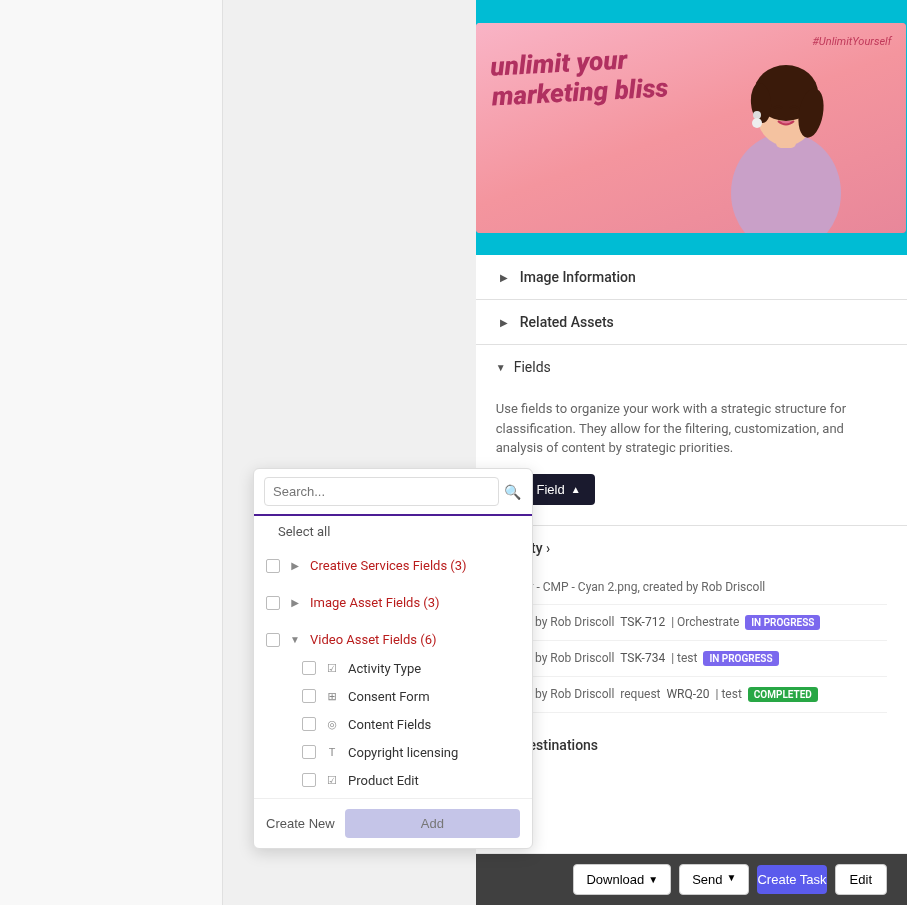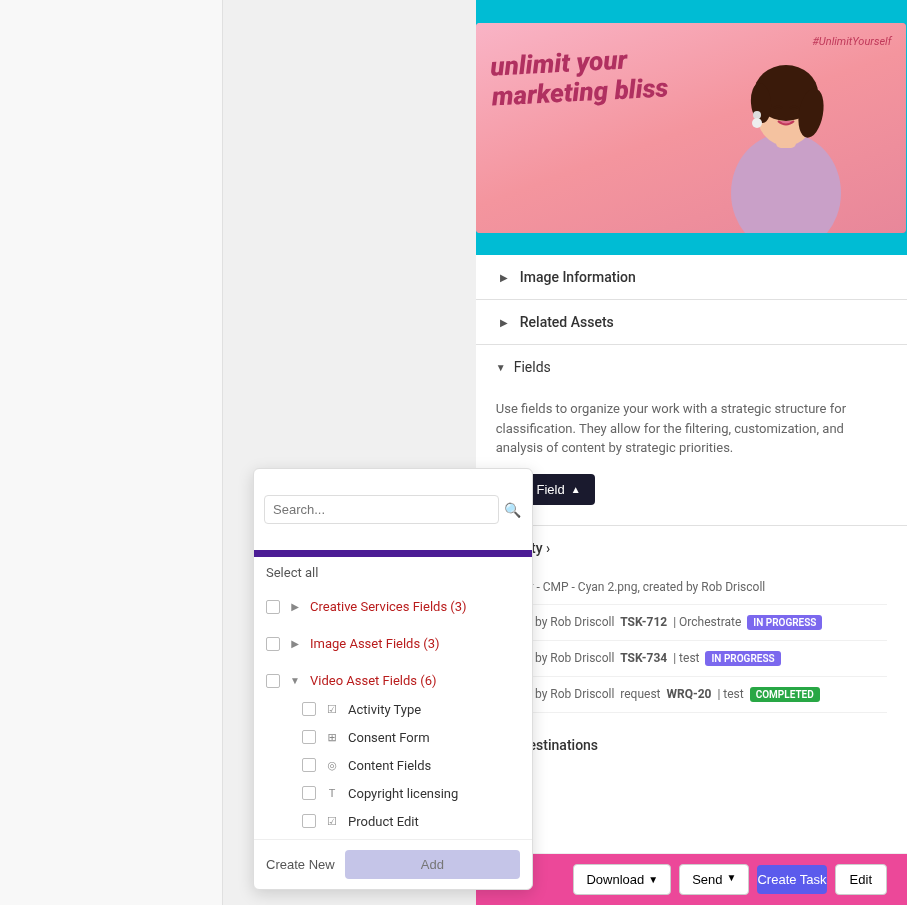--- a/index.html
+++ b/index.html
@@ -147,8 +147,8 @@
     }
 
     .dropdown-search {
-      padding: 26px 10px;
-      border-bottom: 7px solid #4c1d95;
+      padding: 8px 10px;
+      border-bottom: 2px solid #4c1d95;
       display: flex;
       align-items: center;
       gap: 6px;

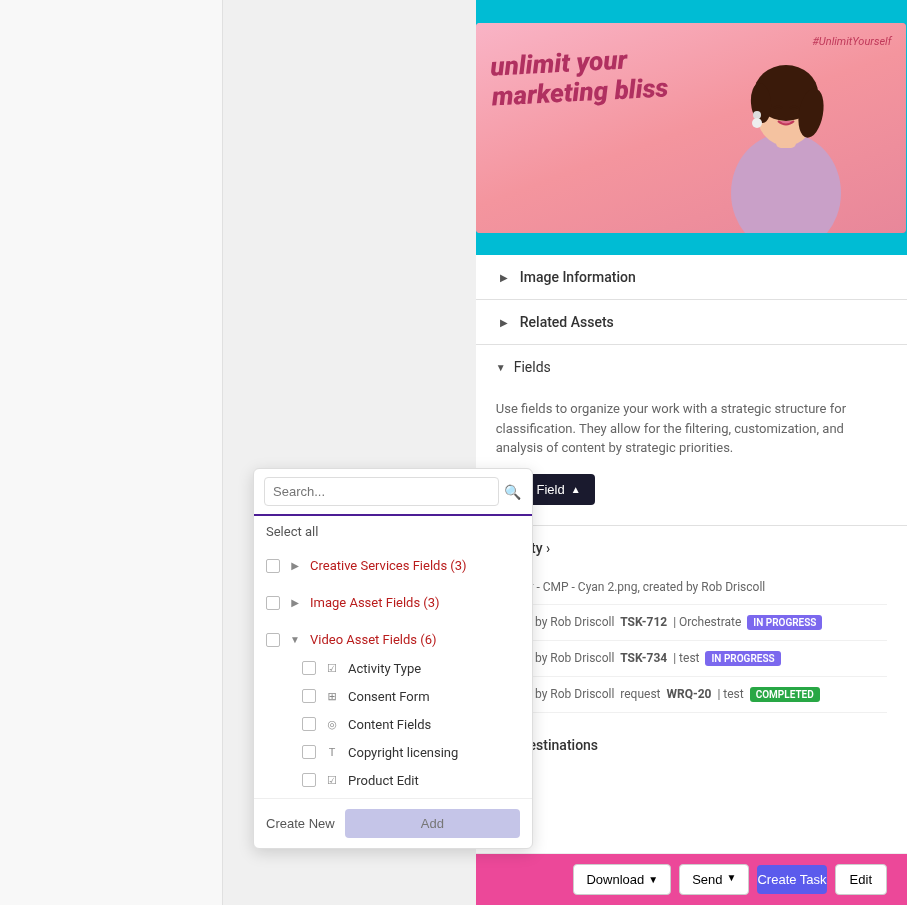--- a/index.html
+++ b/index.html
@@ -172,7 +172,7 @@
     }
 
     .select-all-link {
-      padding: 8px 12px;
+      padding: 8px 24px;
       font-size: 13px;
       color: #555;
       cursor: pointer;

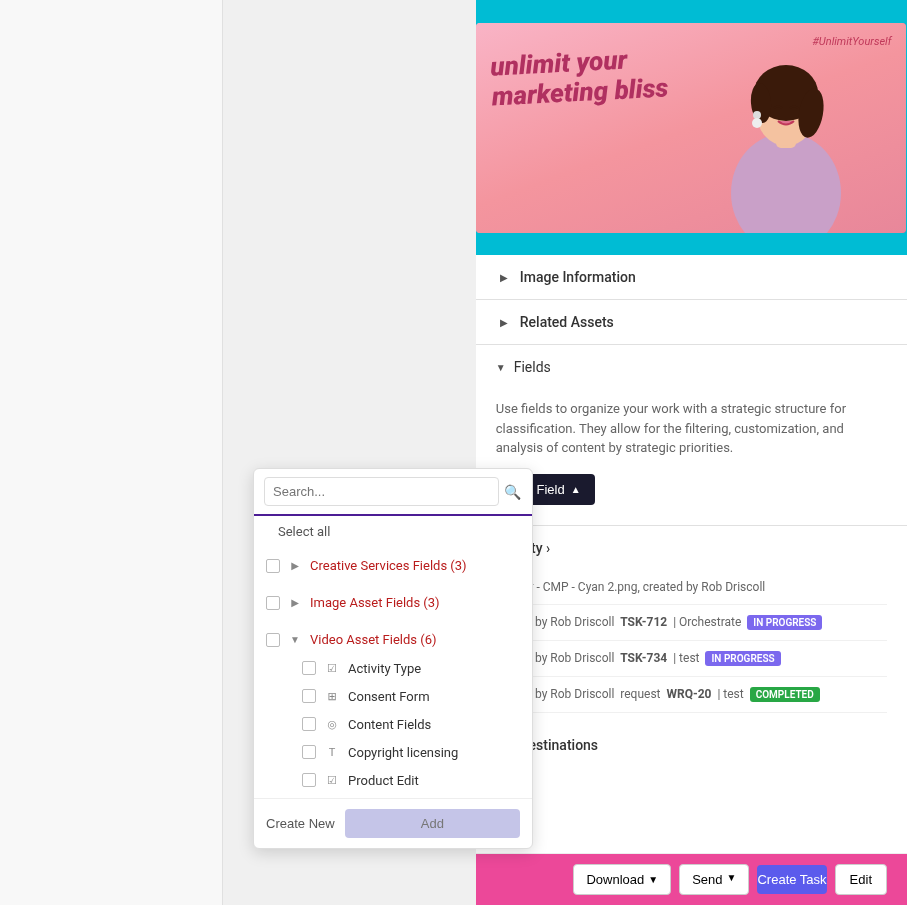--- a/index.html
+++ b/index.html
@@ -299,7 +299,7 @@
 
     .activity-link {
       color: #555;
-      font-weight: 700;
+      font-weight: 400;
       text-decoration: none;
     }
 

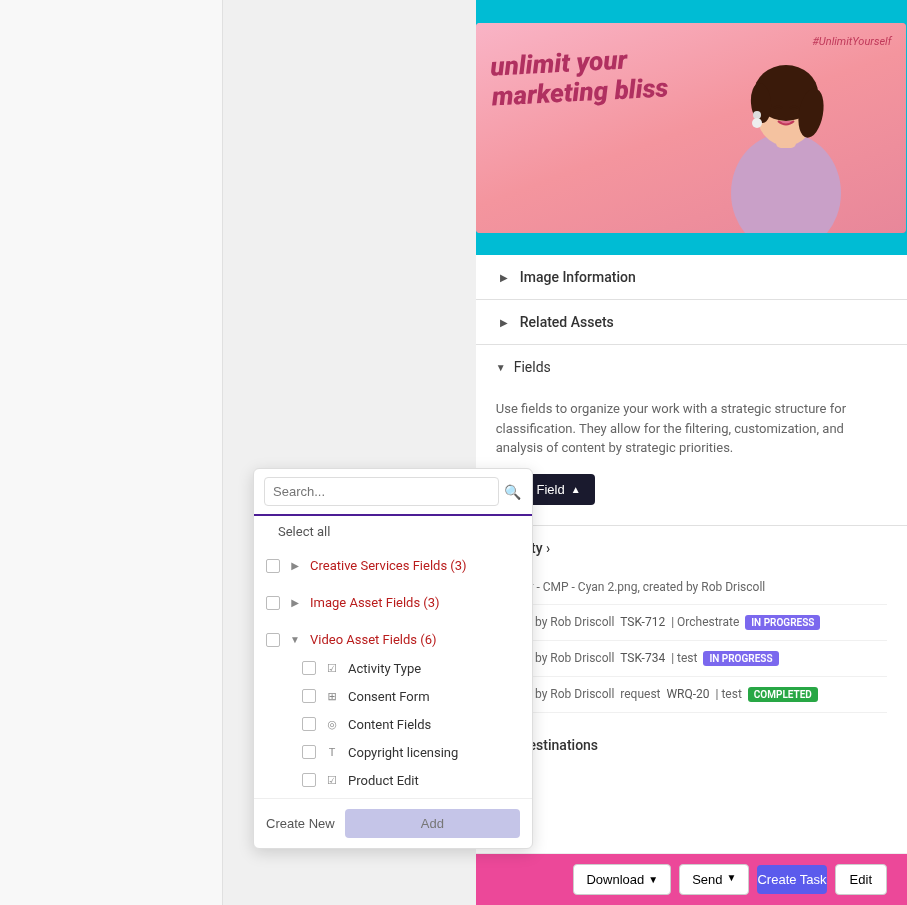--- a/index.html
+++ b/index.html
@@ -332,7 +332,7 @@
       justify-content: flex-end;
       padding: 10px 20px;
       gap: 8px;
-      background: #ec4899;
+      background: #404040;
       border-top: 1px solid #eee;
     }
 

